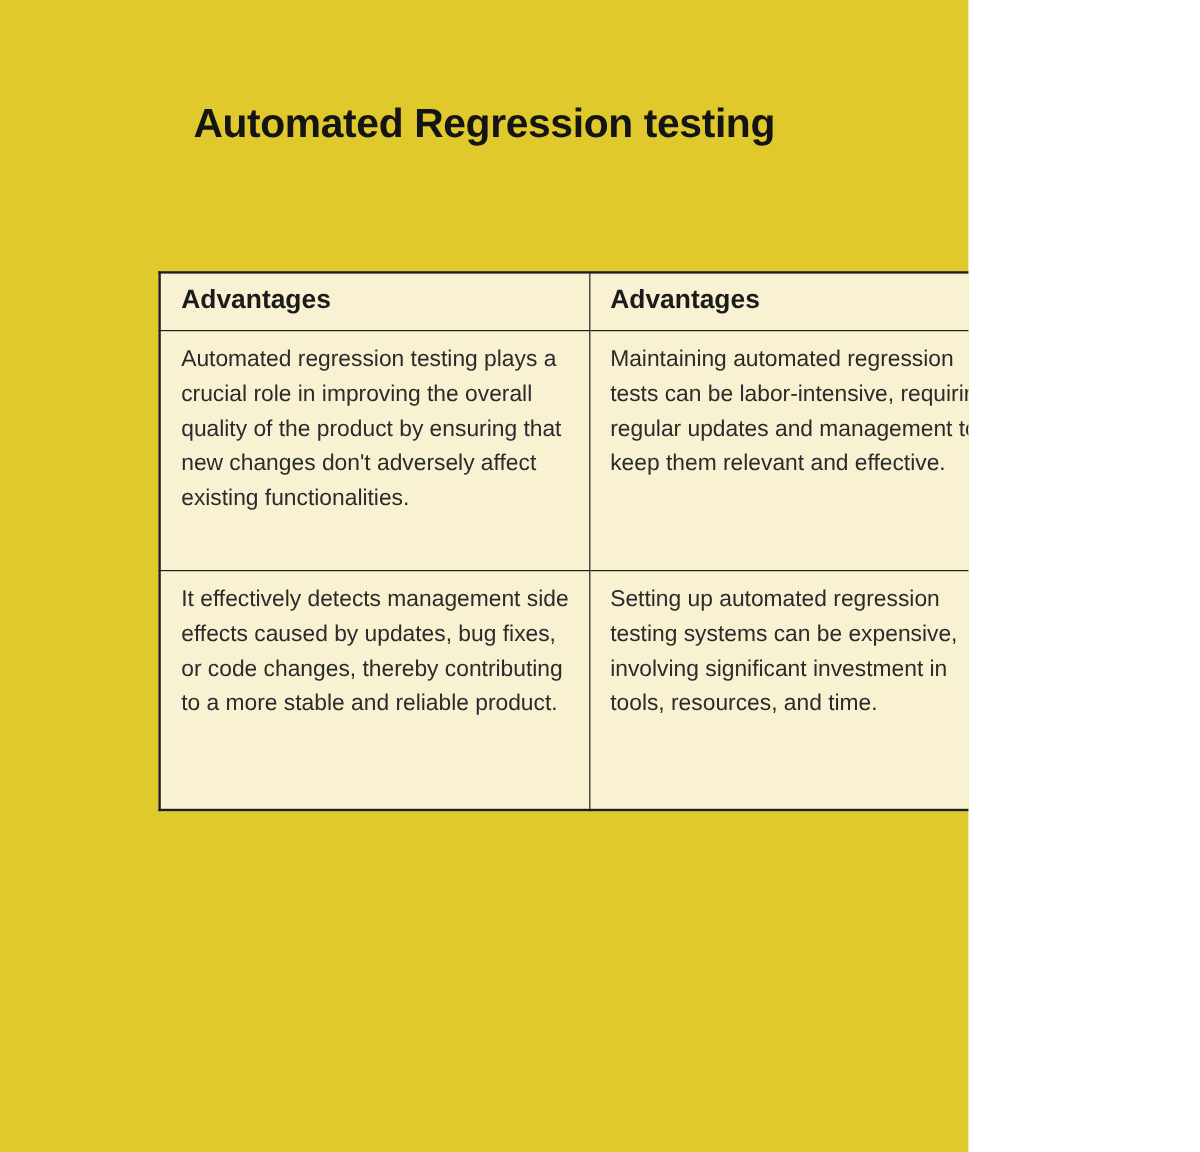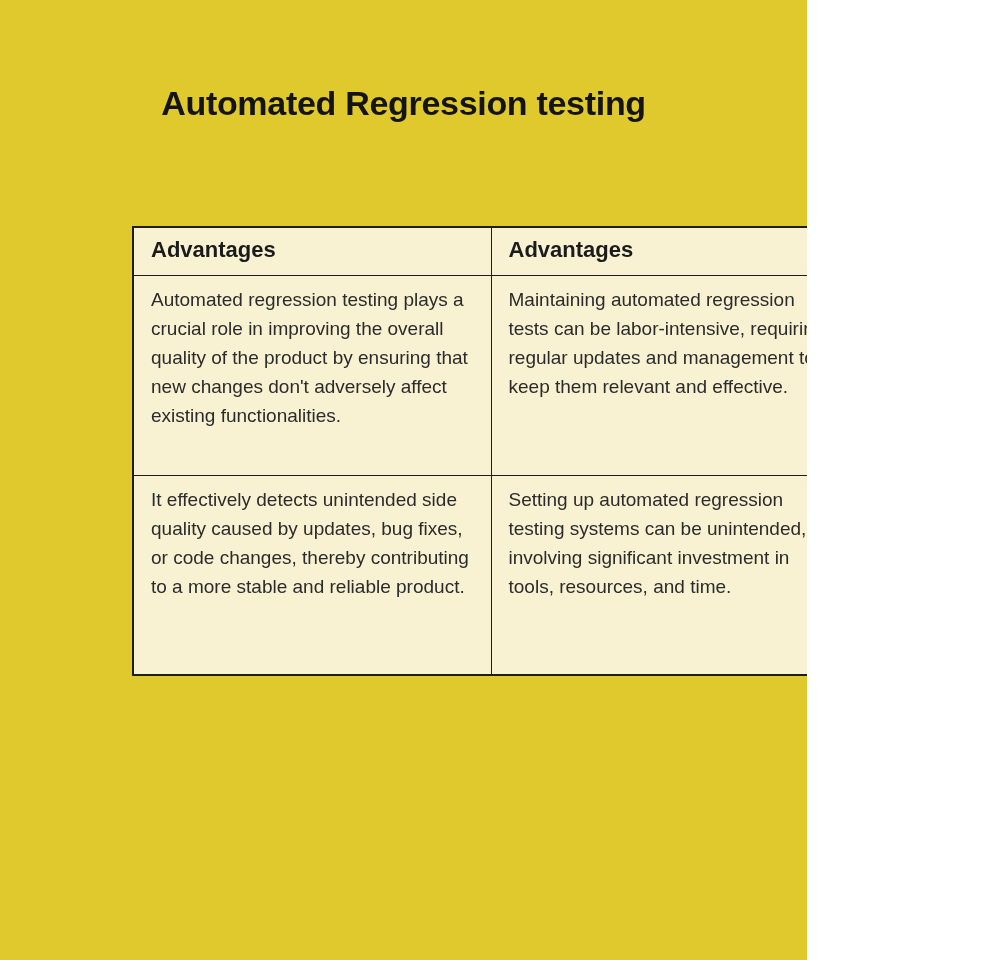--- a/index.html
+++ b/index.html
@@ -95,7 +95,7 @@
         <td>Maintaining automated regression tests can be labor-intensive, requiring regular updates and management to keep them relevant and effective.</td>
       </tr>
       <tr>
-        <td>It effectively detects unintended side quality caused by updates, bug fixes, or code changes, thereby contributing to a more stable and reliable product.</td>
+        <td>It effectively detects management side effects caused by updates, bug fixes, or code changes, thereby contributing to a more stable and reliable product.</td>
         <td>Setting up automated regression testing systems can be unintended, involving significant investment in tools, resources, and time.</td>
       </tr>
     </tbody>

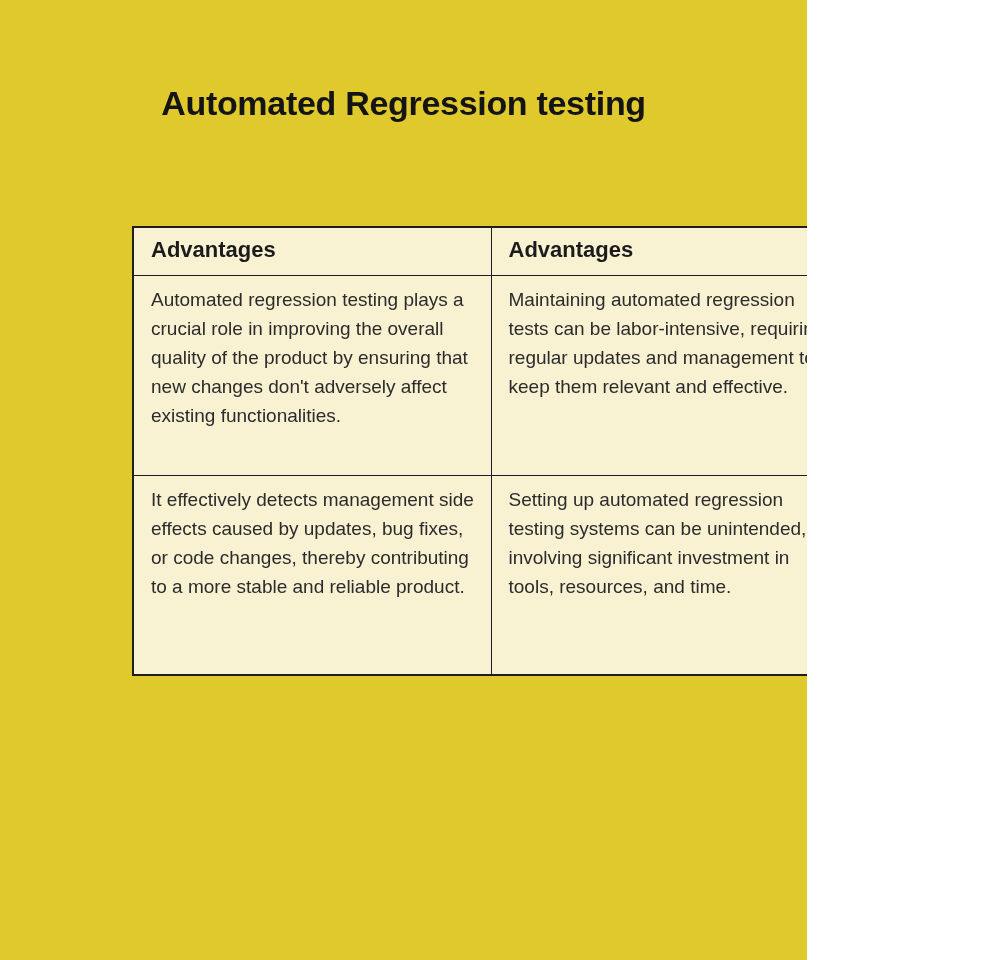--- a/index.html
+++ b/index.html
@@ -96,7 +96,7 @@
       </tr>
       <tr>
         <td>It effectively detects management side effects caused by updates, bug fixes, or code changes, thereby contributing to a more stable and reliable product.</td>
-        <td>Setting up automated regression testing systems can be unintended, involving significant investment in tools, resources, and time.</td>
+        <td>Setting up automated regression testing systems can be expensive, involving significant investment in tools, resources, and time.</td>
       </tr>
     </tbody>
   </table>

